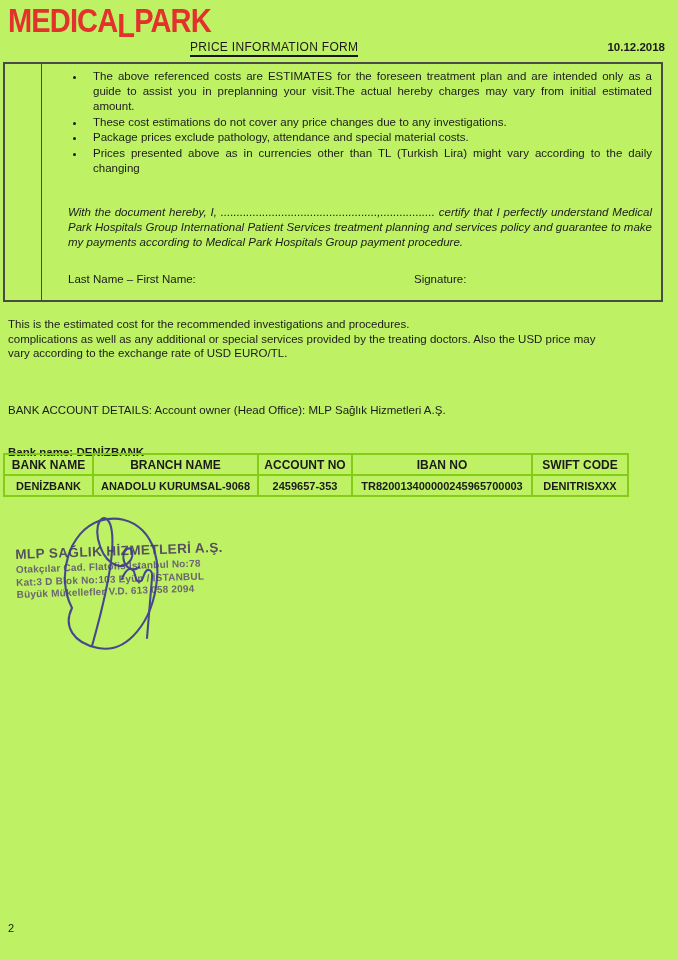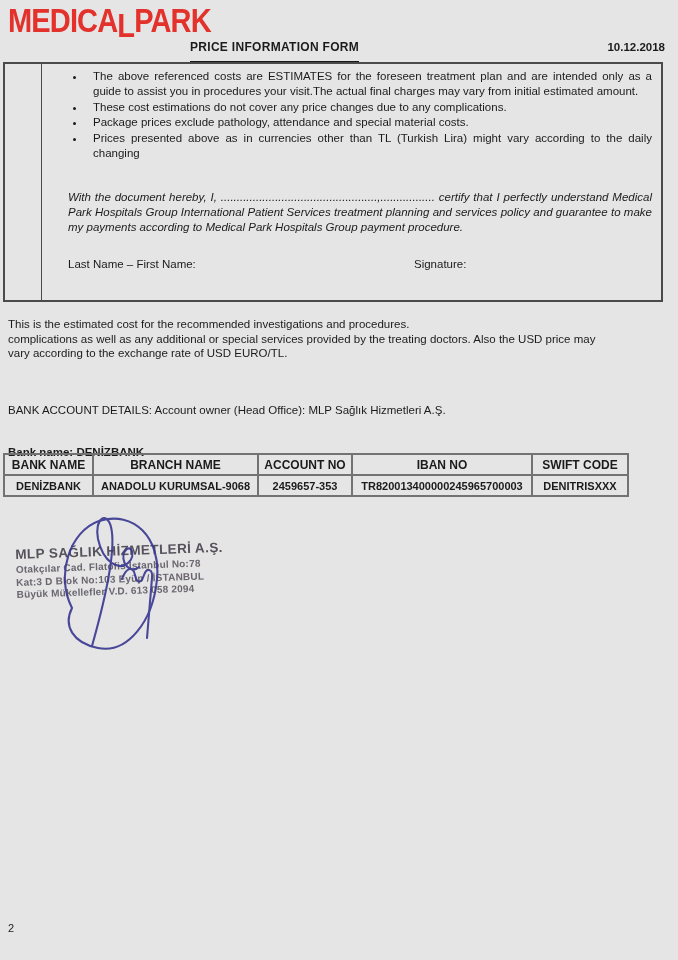--- a/index.html
+++ b/index.html
@@ -6,7 +6,7 @@
   .page{
     position:relative;
     width:678px;height:960px;
-    background:#e5e5e5;
+    background:#bef264;
     font-family:"Liberation Sans", sans-serif;
     color:#1b1b1b;
     overflow:hidden;

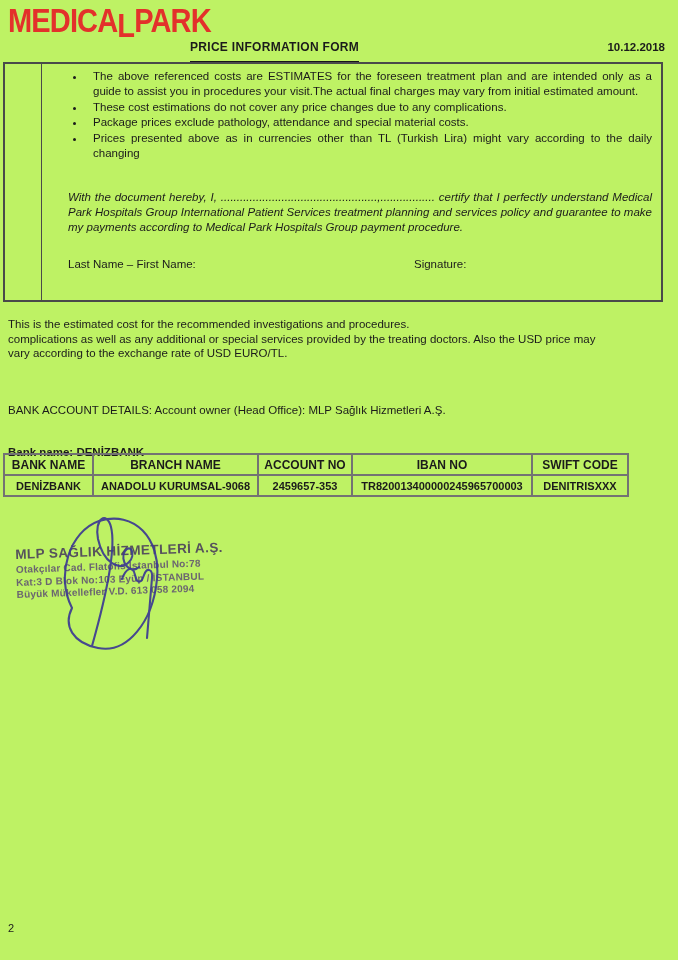--- a/index.html
+++ b/index.html
@@ -22,8 +22,8 @@
   .logo .drop-l{position:relative;top:5px;}
   .form-title{
     position:absolute;left:190px;top:40px;
-    font-weight:700;font-size:12px;letter-spacing:.3px;
-    border-bottom:2px solid #161616;padding-bottom:7px;
+    font-weight:400;font-size:12px;letter-spacing:.3px;
+    border-bottom:2px solid #161616;padding-bottom:1px;
     white-space:nowrap;
   }
   .form-date{

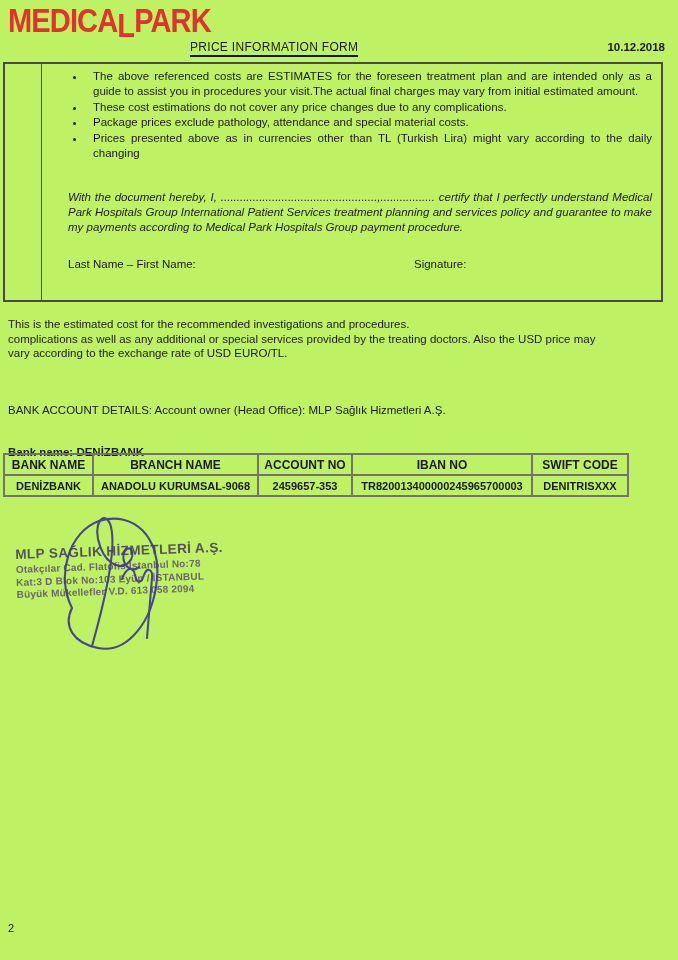--- a/index.html
+++ b/index.html
@@ -129,7 +129,7 @@
     <div class="terms-box-left"></div>
     <div class="terms-box-content">
       <ul class="bullets">
-        <li>The above referenced costs are ESTIMATES for the foreseen treatment plan and are intended only as a guide to assist you in procedures your visit.The actual final charges may vary from initial estimated amount.</li>
+        <li>The above referenced costs are ESTIMATES for the foreseen treatment plan and are intended only as a guide to assist you in preplanning your visit.The actual hereby charges may vary from initial estimated amount.</li>
         <li>These cost estimations do not cover any price changes due to any complications.</li>
         <li>Package prices exclude pathology, attendance and special material costs.</li>
         <li>Prices presented above as in currencies other than TL (Turkish Lira) might vary according to the daily changing</li>

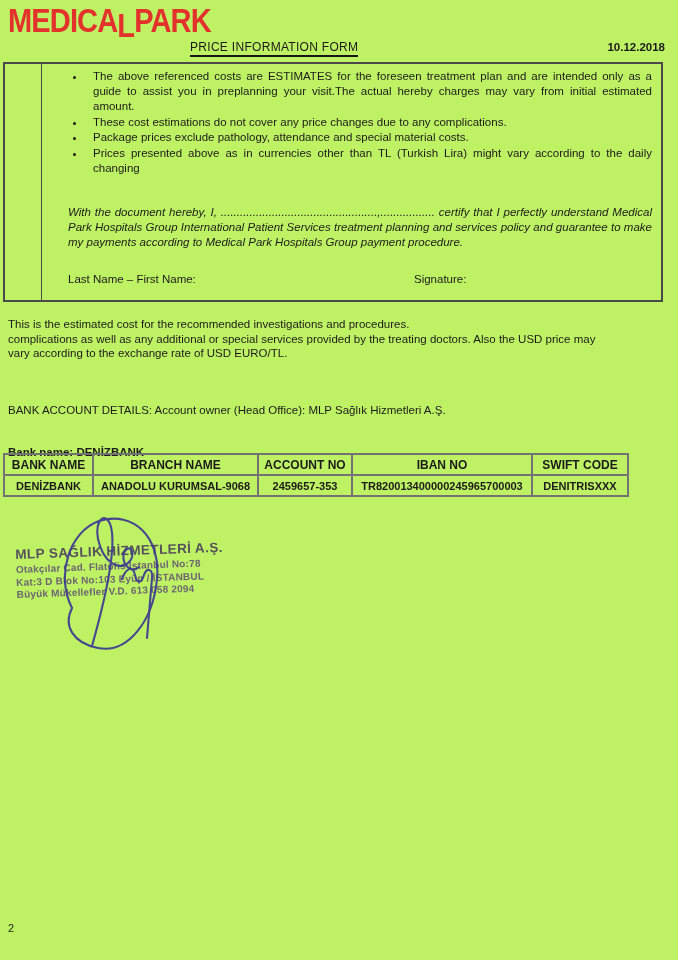--- a/index.html
+++ b/index.html
@@ -130,7 +130,7 @@
     <div class="terms-box-content">
       <ul class="bullets">
         <li>The above referenced costs are ESTIMATES for the foreseen treatment plan and are intended only as a guide to assist you in preplanning your visit.The actual hereby charges may vary from initial estimated amount.</li>
-        <li>These cost estimations do not cover any price changes due to any complications.</li>
+        <li>These cost estimations do not cover any price changes due to any investigations.</li>
         <li>Package prices exclude pathology, attendance and special material costs.</li>
         <li>Prices presented above as in currencies other than TL (Turkish Lira) might vary according to the daily changing</li>
       </ul>

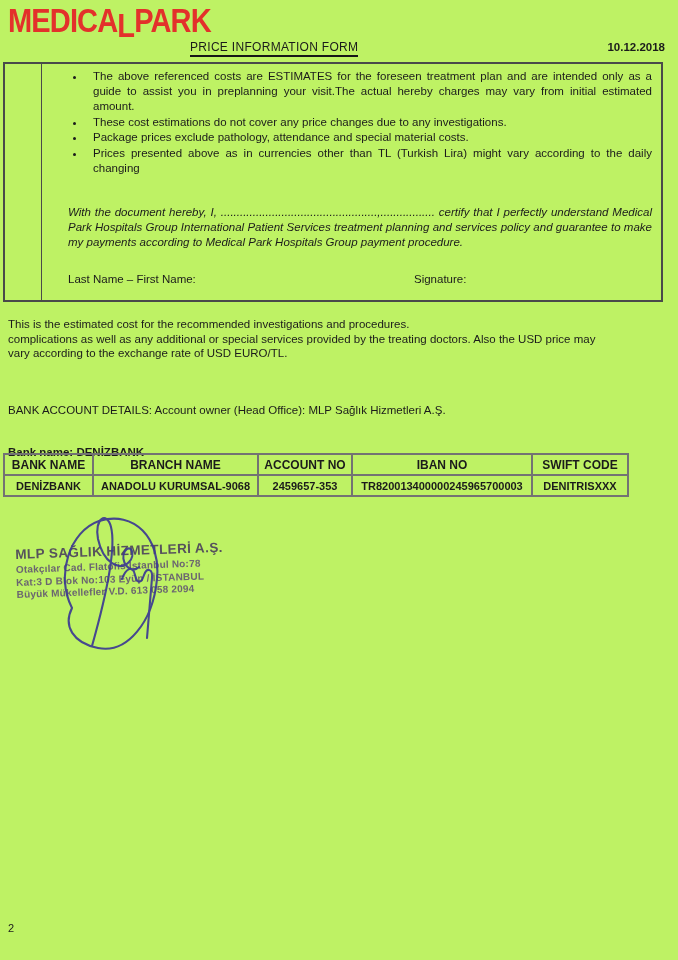--- a/index.html
+++ b/index.html
@@ -80,7 +80,7 @@
     border-collapse:collapse;table-layout:fixed;
   }
   table.bank-table th, table.bank-table td{
-    border:2px solid #737373;
+    border:2px solid #84cc16;
     font-weight:700;text-align:center;vertical-align:middle;
     padding:2px 2px;height:15px;overflow:hidden;white-space:nowrap;
   }

